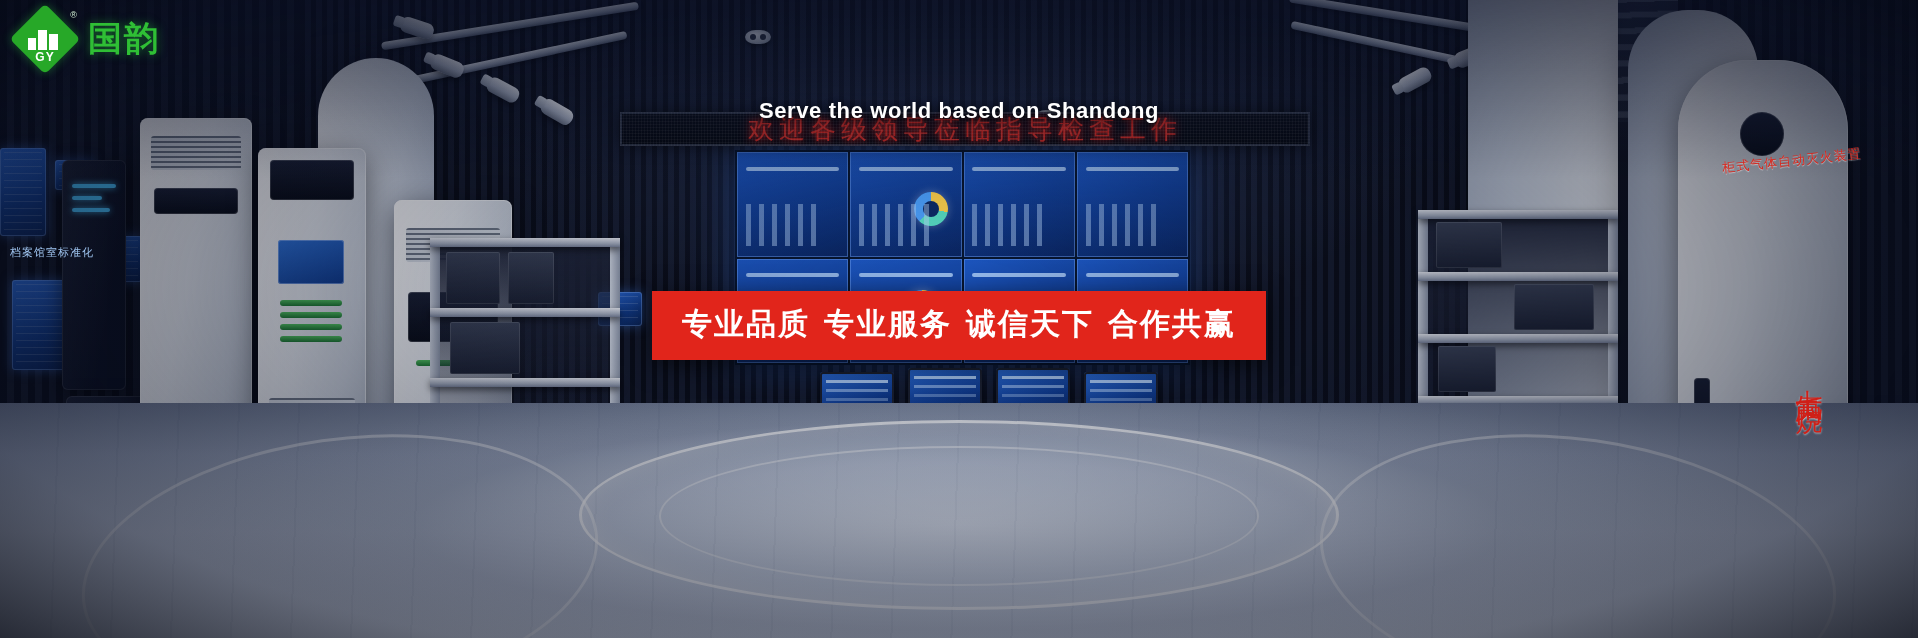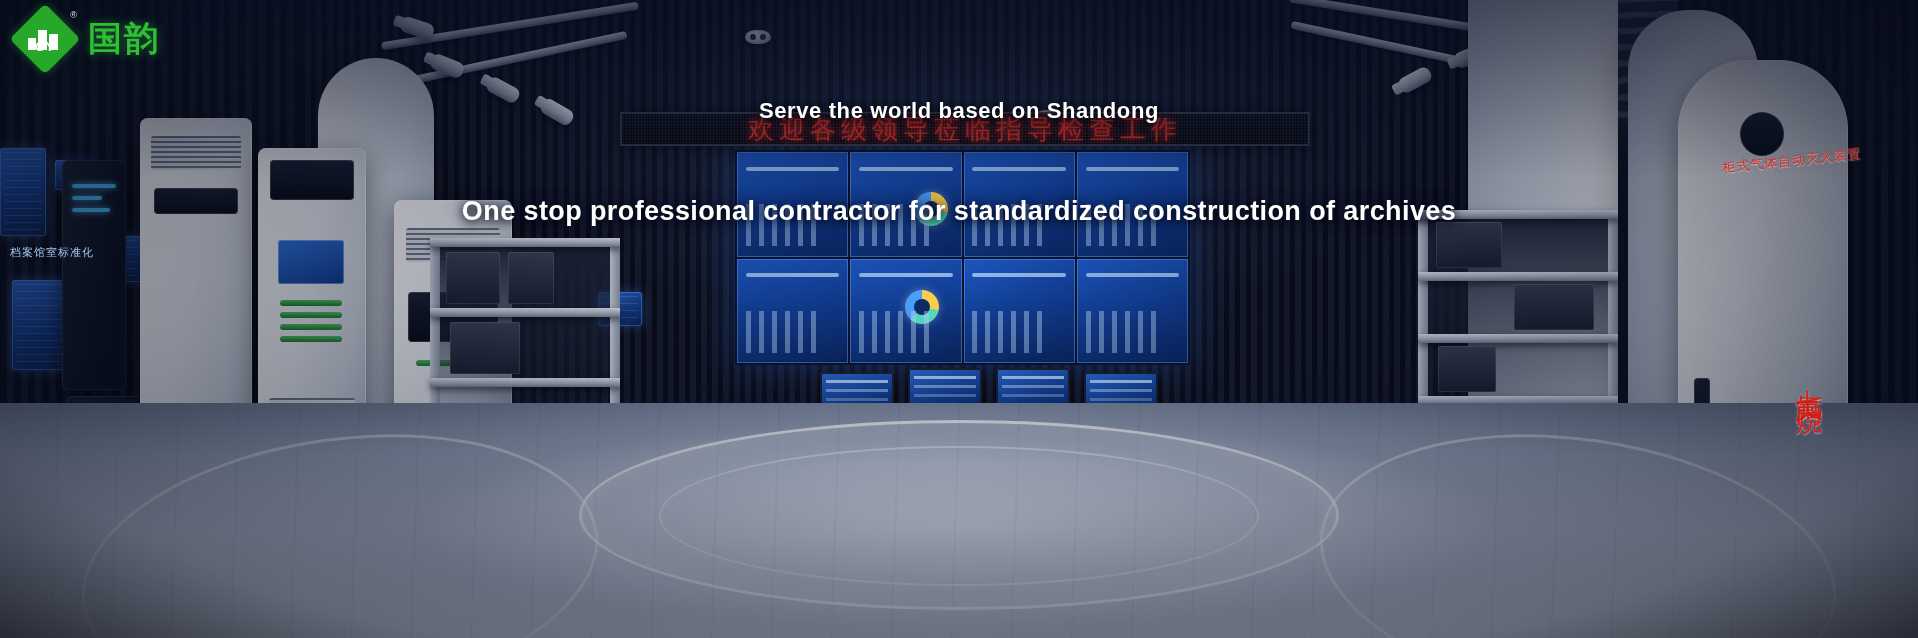--- a/index.html
+++ b/index.html
@@ -301,7 +301,7 @@
     position:absolute; bottom:0; background:#fff; display:block;
   }
   .logo-gy {
-    position:absolute; left:0; right:0; bottom:16px; text-align:center;
+    position:absolute; left:0; right:0; bottom:6px; text-align:center;
     color:#fff; font-weight:bold; font-size:12px; letter-spacing:1px;
     font-family:"Liberation Sans",sans-serif;
   }

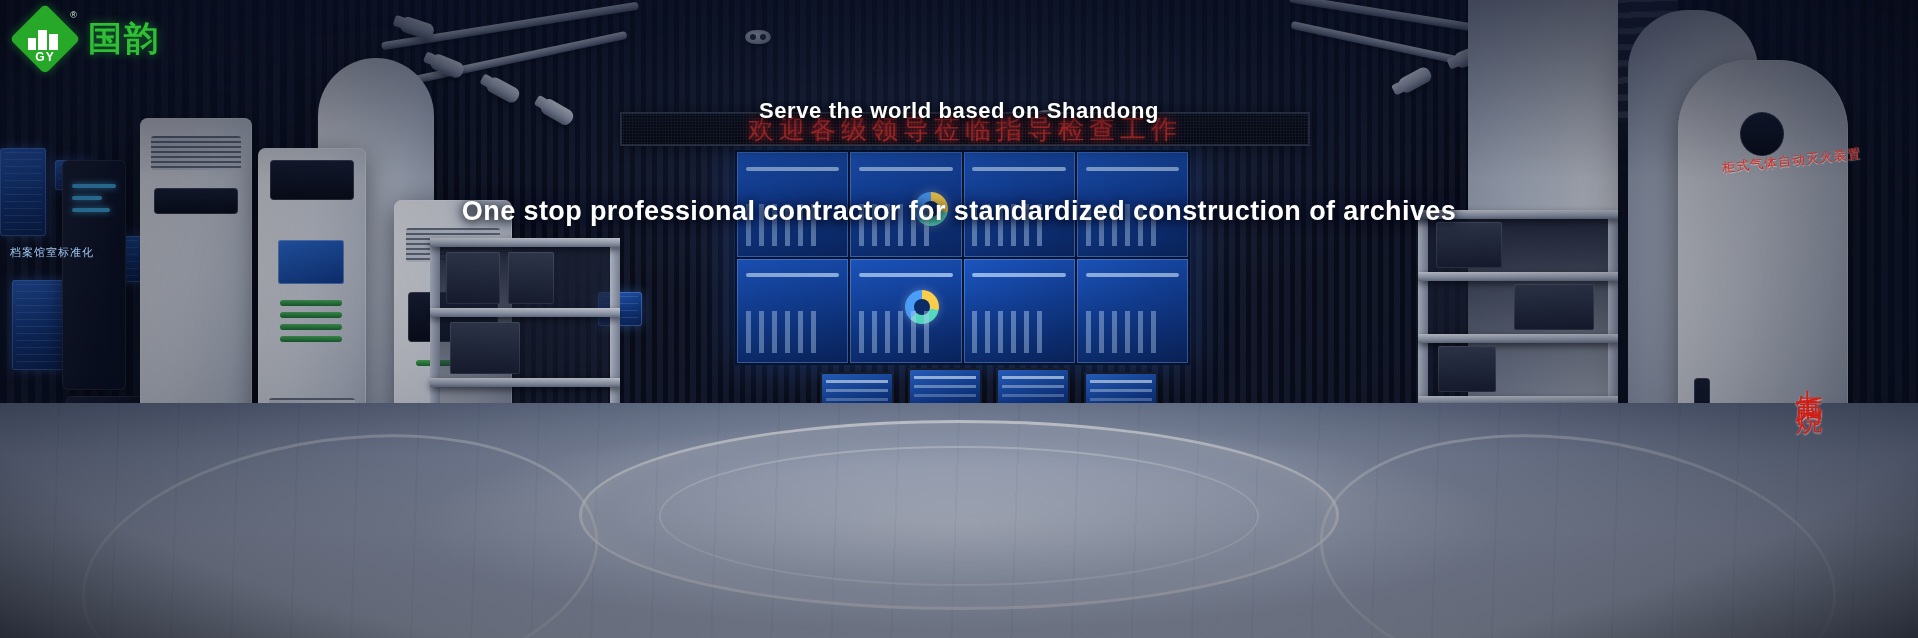--- a/index.html
+++ b/index.html
@@ -576,7 +576,6 @@
     <div class="tagline-en">Serve the world based on Shandong</div>
 
 
-    <div class="subline">One stop professional contractor for standardized construction of archives</div>
 
 
     <div class="vtext-top">柜式气体自动灭火装置</div>

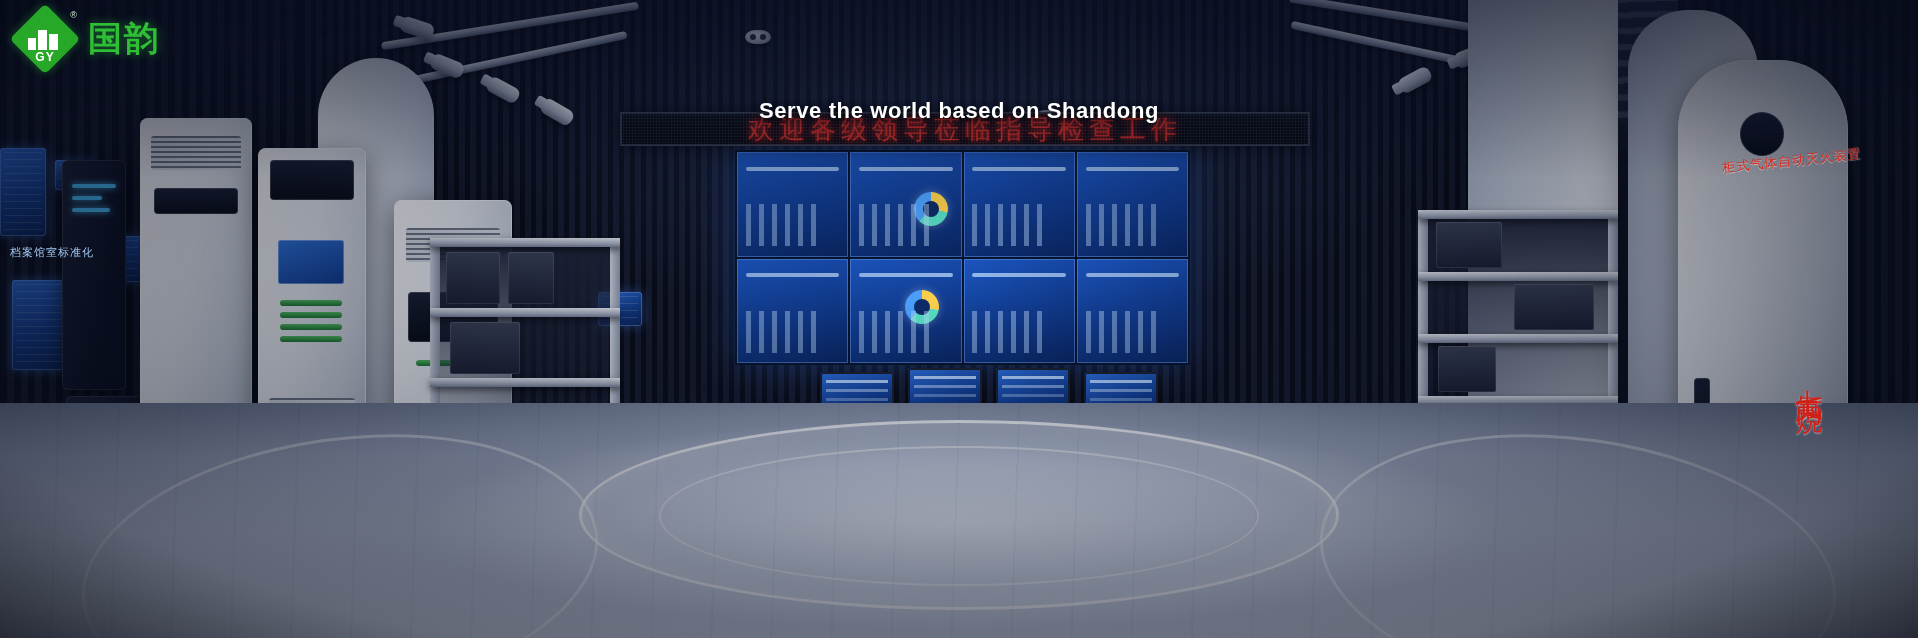--- a/index.html
+++ b/index.html
@@ -577,6 +577,9 @@
 
 
 
+    <div class="cta">
+      <span>专业品质</span><span class="gap"></span><span>专业服务</span><span class="gap"></span><span>诚信天下</span><span class="gap"></span><span>合作共赢</span>
+    </div>
 
     <div class="vtext-top">柜式气体自动灭火装置</div>
     <div class="vtext">七氟丙烷</div>

